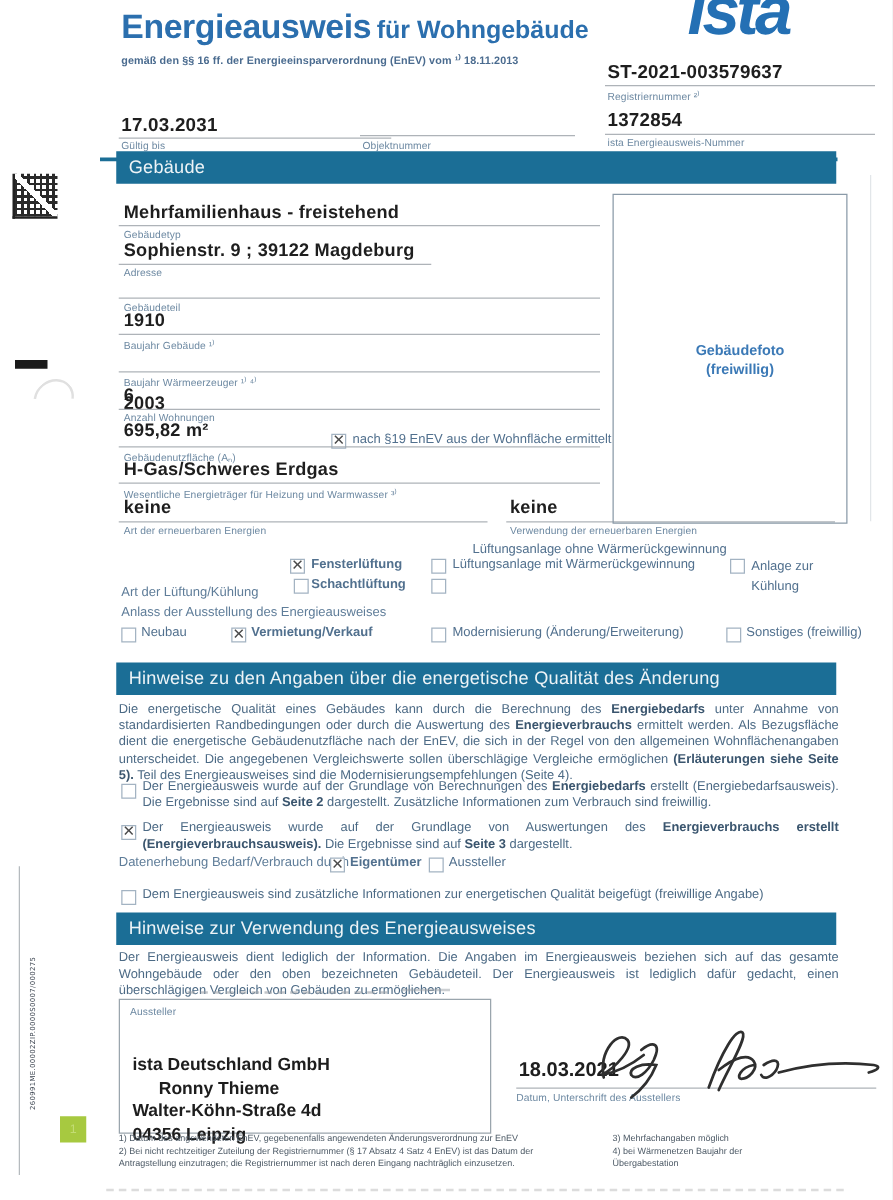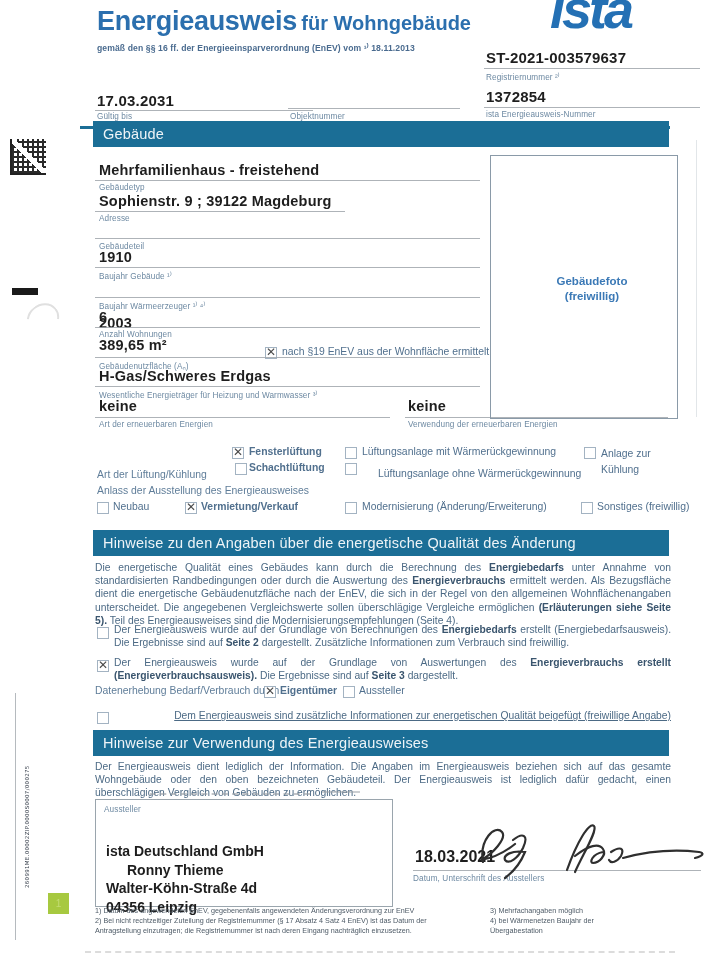--- a/index.html
+++ b/index.html
@@ -92,7 +92,7 @@
   <div class="abs rule" style="left:95px;top:327px;width:385px;"></div>
   <div class="abs lbl" style="left:99px;top:330px;">Anzahl Wohnungen</div>
 
-  <div class="abs val" style="left:99px;top:337px;">389,65 m²</div>
+  <div class="abs val" style="left:99px;top:337px;">695,82 m²</div>
   <span class="cb checked" style="left:265px;top:347px;"></span>
   <div class="abs opt" style="left:282px;top:346px;">nach §19 EnEV aus der Wohnfläche ermittelt</div>
   <div class="abs rule" style="left:95px;top:357px;width:385px;"></div>

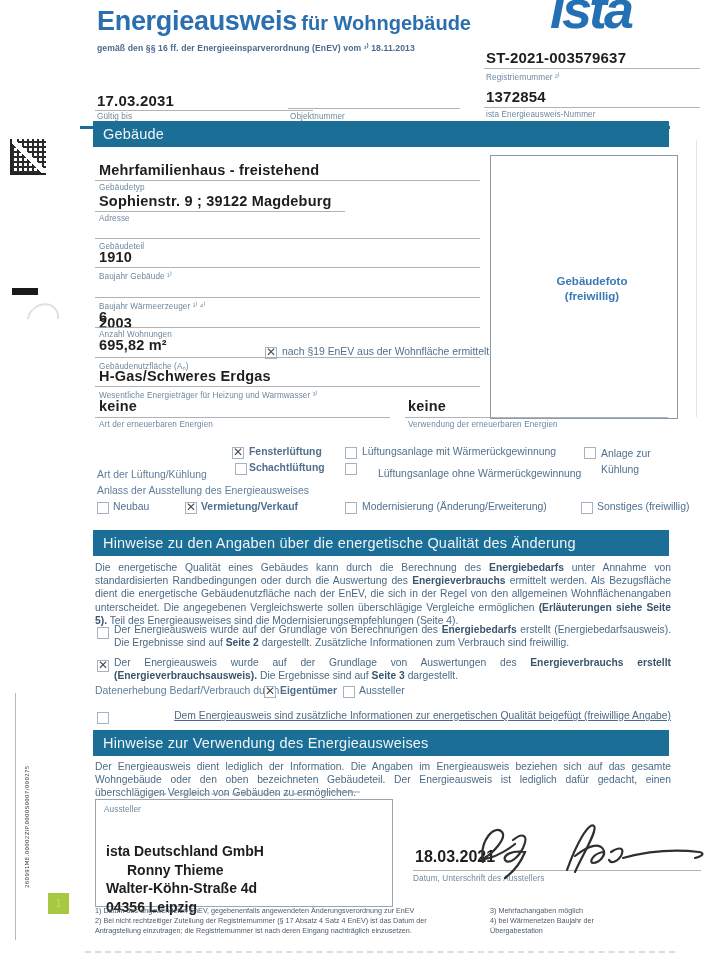--- a/index.html
+++ b/index.html
@@ -124,7 +124,7 @@
   <span class="cb" style="left:345px;top:447px;"></span>
   <div class="abs opt" style="left:362px;top:446px;">Lüftungsanlage mit Wärmerückgewinnung</div>
   <span class="cb" style="left:345px;top:463px;"></span>
-  <div class="abs opt" style="left:362px;top:468px;padding-left:16px;">Lüftungsanlage ohne Wärmerückgewinnung</div>
+  <div class="abs opt" style="left:362px;top:434px;padding-left:16px;">Lüftungsanlage ohne Wärmerückgewinnung</div>
   <span class="cb" style="left:584px;top:447px;"></span>
   <div class="abs opt" style="left:601px;top:446px;width:70px;white-space:normal;line-height:16px;">Anlage zur Kühlung</div>
 

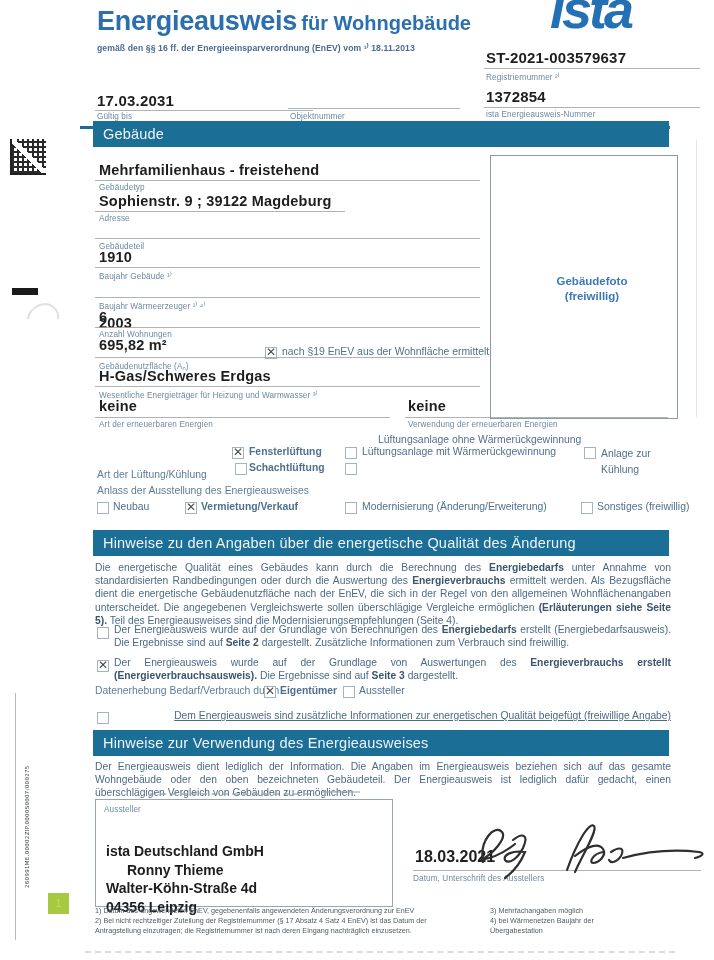--- a/index.html
+++ b/index.html
@@ -154,7 +154,7 @@
   <div class="abs opt" style="left:359px;top:685px;">Aussteller</div>
 
   <span class="cb" style="left:97px;top:712px;"></span>
-  <div class="abs para" style="left:114px;top:709px;width:557px;text-align:right;text-decoration:underline;">Dem Energieausweis sind zusätzliche Informationen zur energetischen Qualität beigefügt (freiwillige Angabe)</div>
+  <div class="abs para" style="left:114px;top:709px;width:557px;text-align:left;">Dem Energieausweis sind zusätzliche Informationen zur energetischen Qualität beigefügt (freiwillige Angabe)</div>
 
   <div class="abs band" style="left:93px;top:730px;width:566px;height:26px;">Hinweise zur Verwendung des Energieausweises</div>
   <div class="abs para" style="left:95px;top:760px;width:576px;">Der Energieausweis dient lediglich der Information. Die Angaben im Energieausweis beziehen sich auf das gesamte Wohngebäude oder den oben bezeichneten Gebäudeteil. Der Energieausweis ist lediglich dafür gedacht, einen überschlägigen Vergleich von Gebäuden zu ermöglichen.</div>

